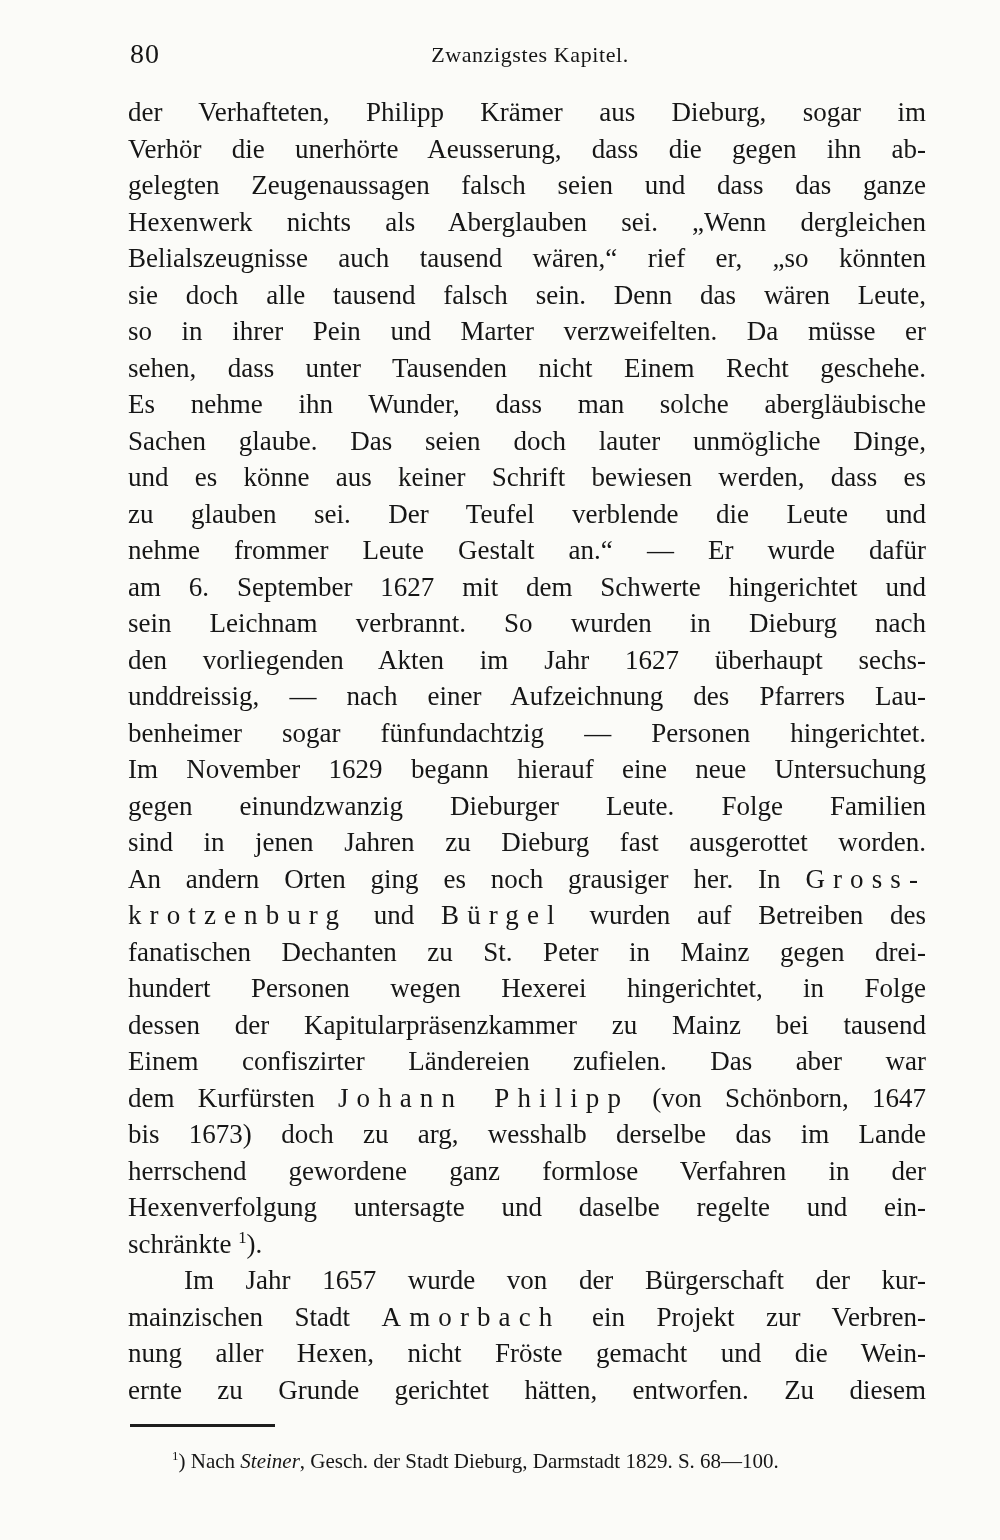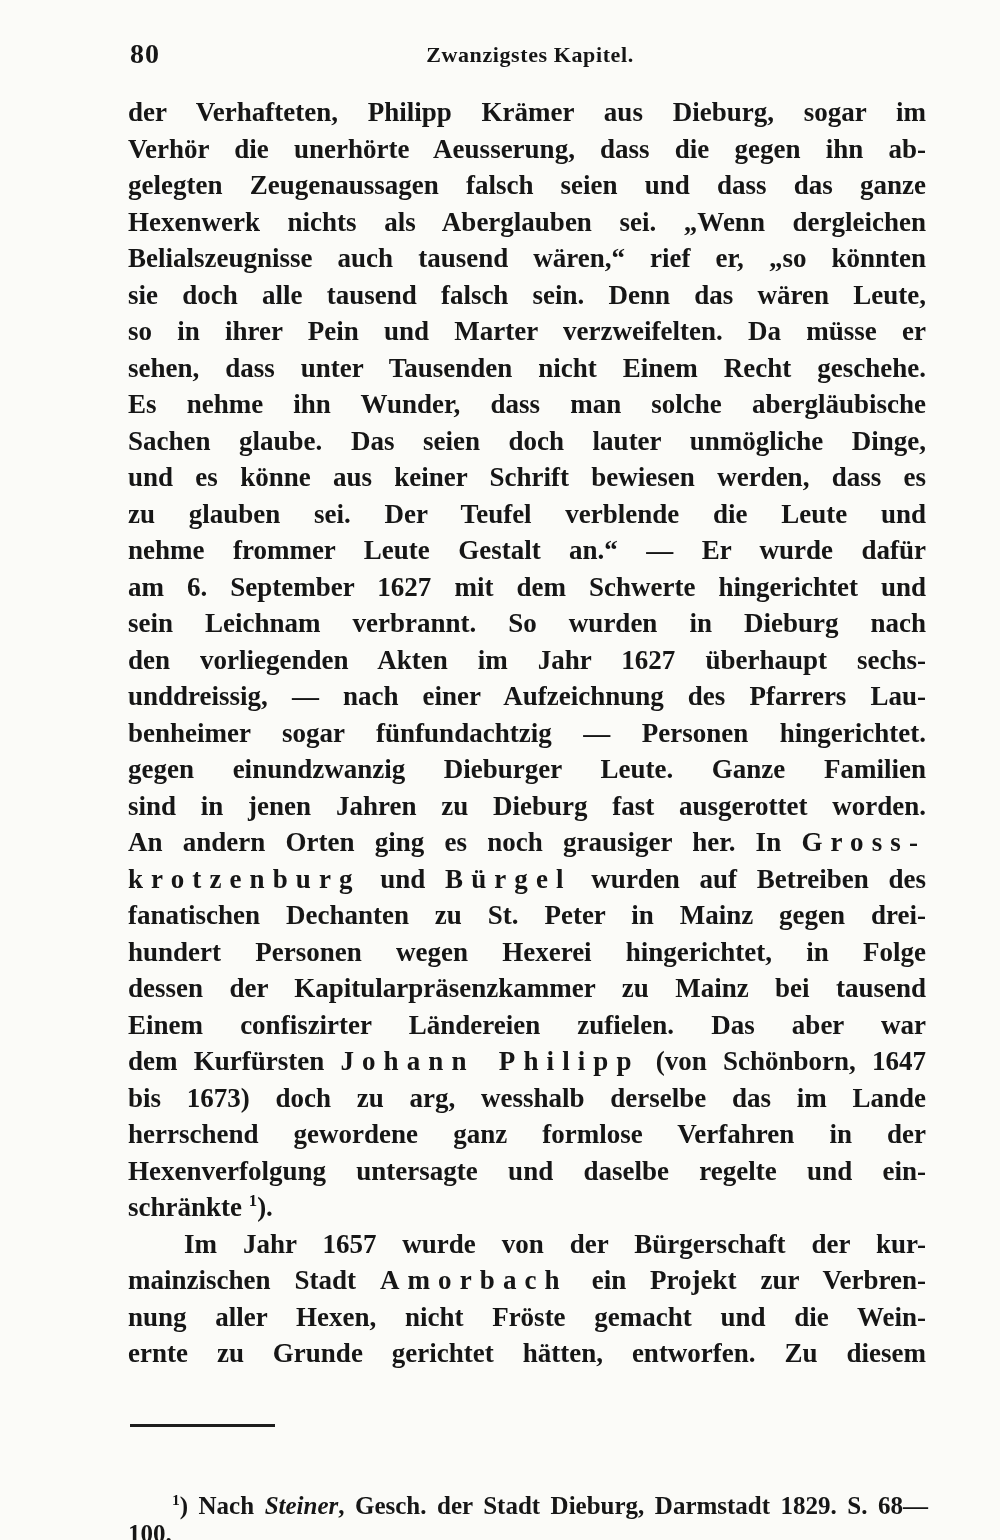--- a/index.html
+++ b/index.html
@@ -11,7 +11,7 @@
     position: relative;
     overflow: hidden;
   }
-  .page { position: absolute; inset: 0; font-weight: bold; }
+  .page { position: absolute; inset: 0; }
 
   .running-head {
     position: absolute; top: 36px; left: 128px; right: 76px; height: 34px;

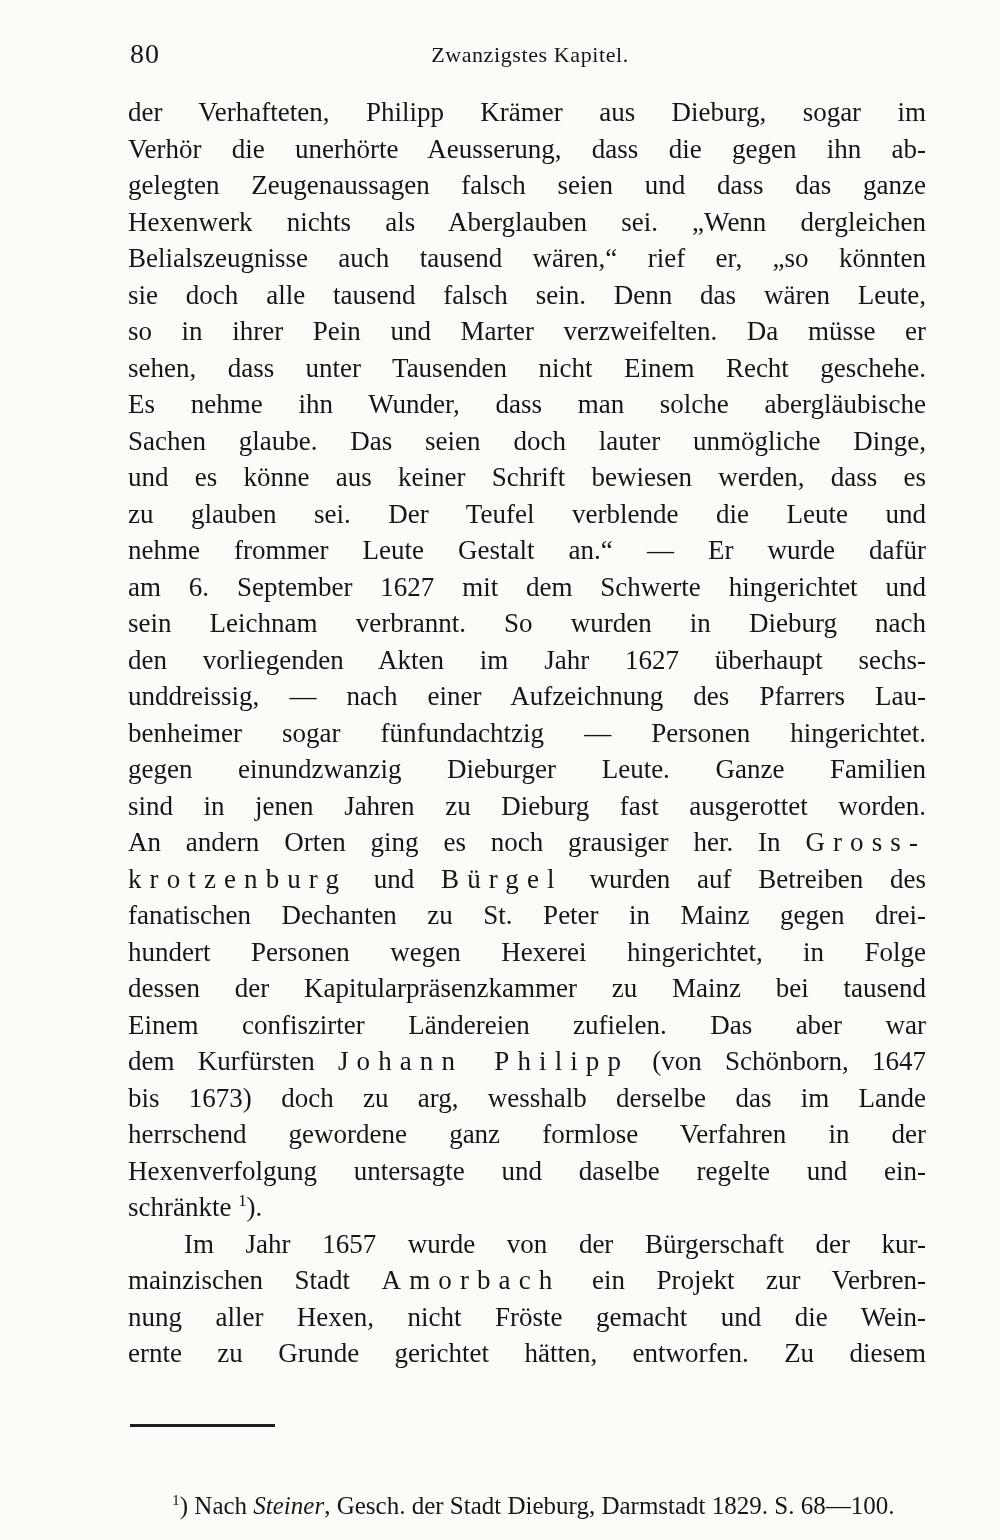--- a/index.html
+++ b/index.html
@@ -85,6 +85,7 @@
         <div class="line j"><span>den vorliegenden Akten im Jahr 1627 überhaupt sechs-</span></div>
         <div class="line j"><span>unddreissig, — nach einer Aufzeichnung des Pfarrers Lau-</span></div>
         <div class="line j"><span>benheimer sogar fünfundachtzig — Personen hingerichtet.</span></div>
+        <div class="line j"><span>Im November 1629 begann hierauf eine neue Untersuchung</span></div>
         <div class="line j"><span>gegen einundzwanzig Dieburger Leute. Ganze Familien</span></div>
         <div class="line j"><span>sind in jenen Jahren zu Dieburg fast ausgerottet worden.</span></div>
         <div class="line j"><span>An andern Orten ging es noch grausiger her. In </span><span class="spaced">Gross-</span></div>

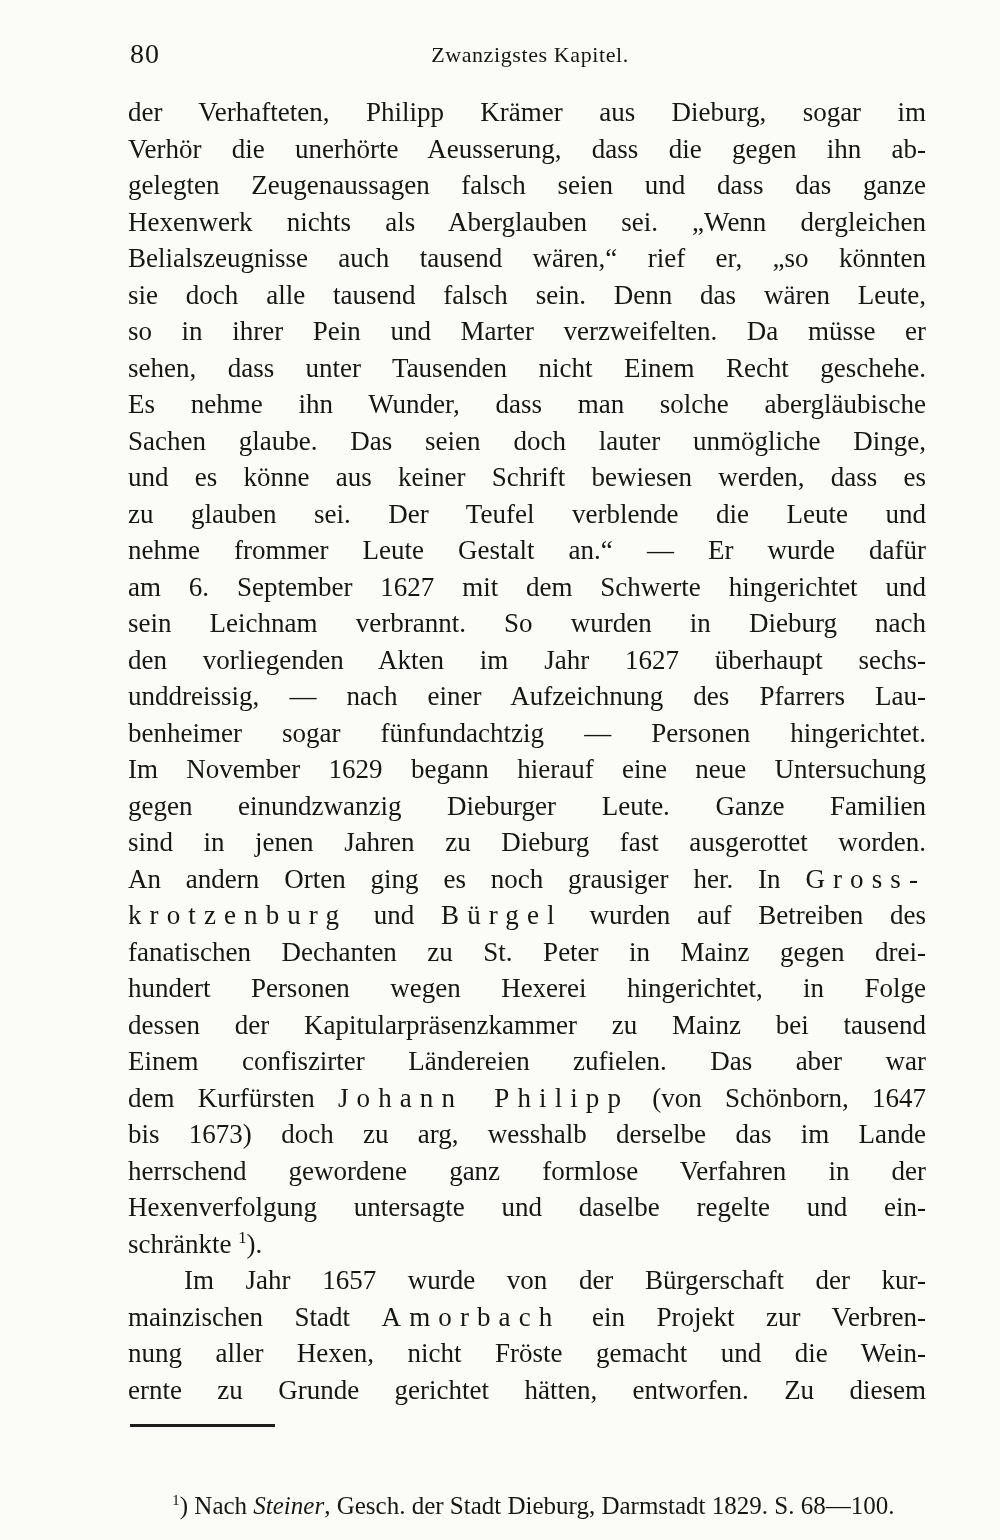--- a/index.html
+++ b/index.html
@@ -86,7 +86,7 @@
         <div class="line j"><span>unddreissig, — nach einer Aufzeichnung des Pfarrers Lau-</span></div>
         <div class="line j"><span>benheimer sogar fünfundachtzig — Personen hingerichtet.</span></div>
         <div class="line j"><span>Im November 1629 begann hierauf eine neue Untersuchung</span></div>
-        <div class="line j"><span>gegen einundzwanzig Dieburger Leute. Ganze Familien</span></div>
+        <div class="line j"><span>gegen einundzwanzig Dieburger Leute. Folge Familien</span></div>
         <div class="line j"><span>sind in jenen Jahren zu Dieburg fast ausgerottet worden.</span></div>
         <div class="line j"><span>An andern Orten ging es noch grausiger her. In </span><span class="spaced">Gross-</span></div>
         <div class="line j"><span class="spaced">krotzenburg</span><span> und </span><span class="spaced">Bürgel</span><span> wurden auf Betreiben des</span></div>

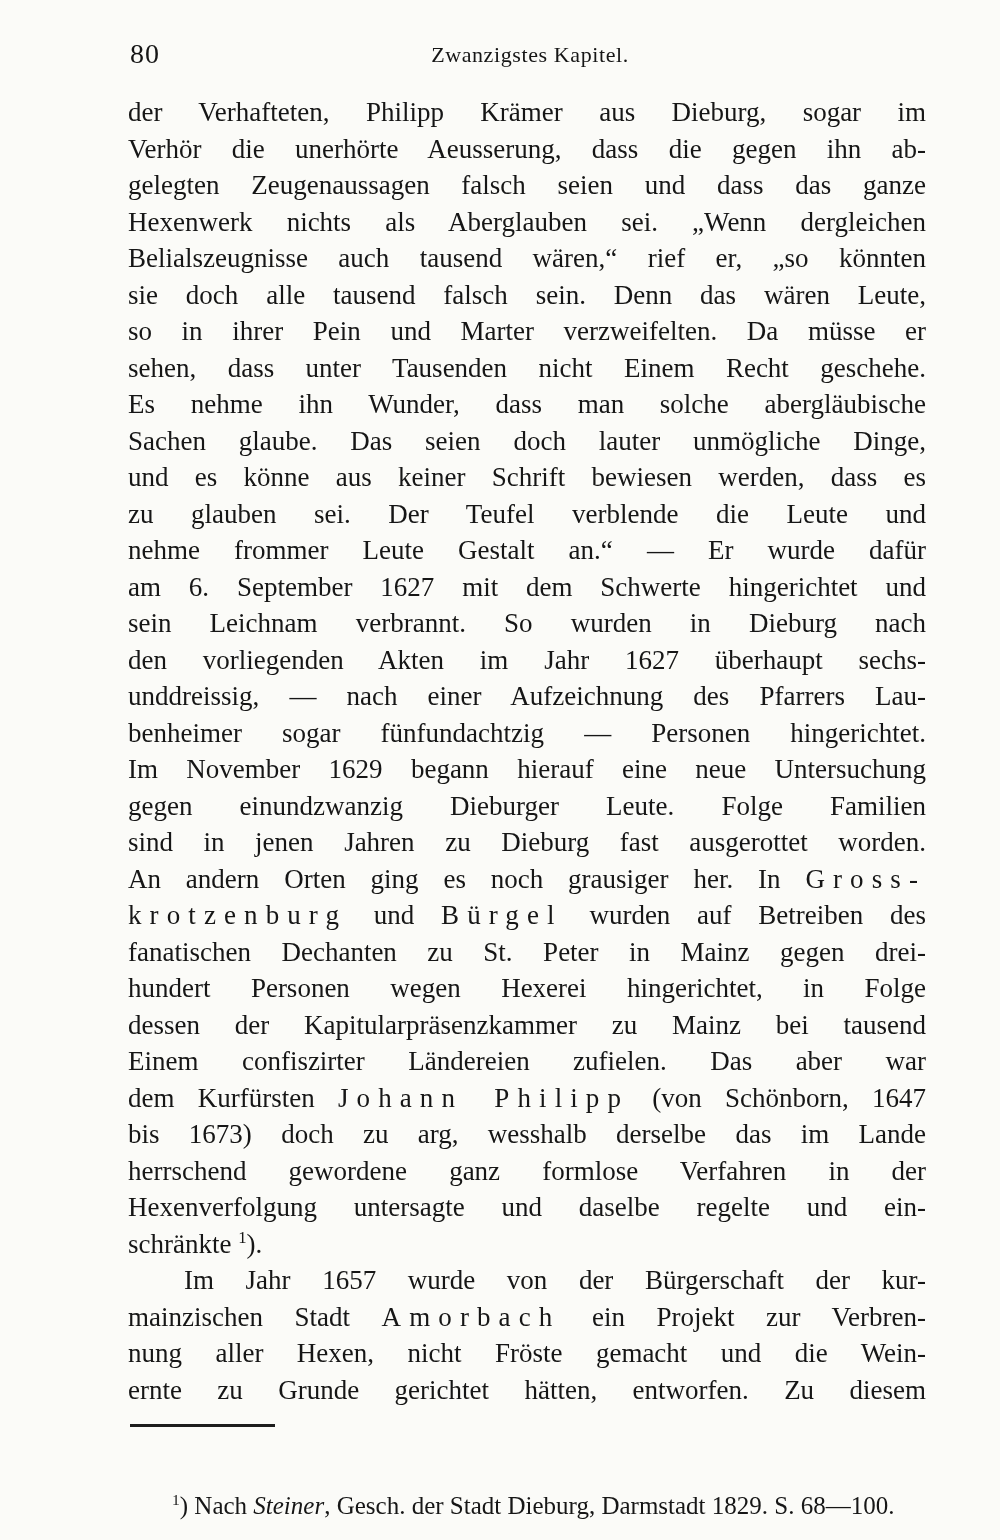--- a/index.html
+++ b/index.html
@@ -49,10 +49,9 @@
   }
   .footnote {
     position: absolute; top: 1447px; left: 128px; width: 800px;
-    font-size: 25px; line-height: 28px;
+    font-size: 21px; line-height: 28px;
     text-indent: 44px;
     text-align: justify;
-    margin-top: 45px;
   }
 </style>
 </head>

